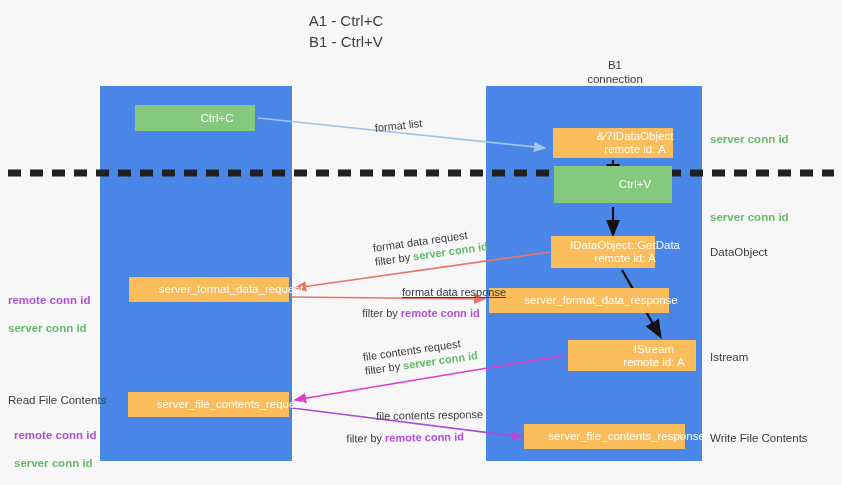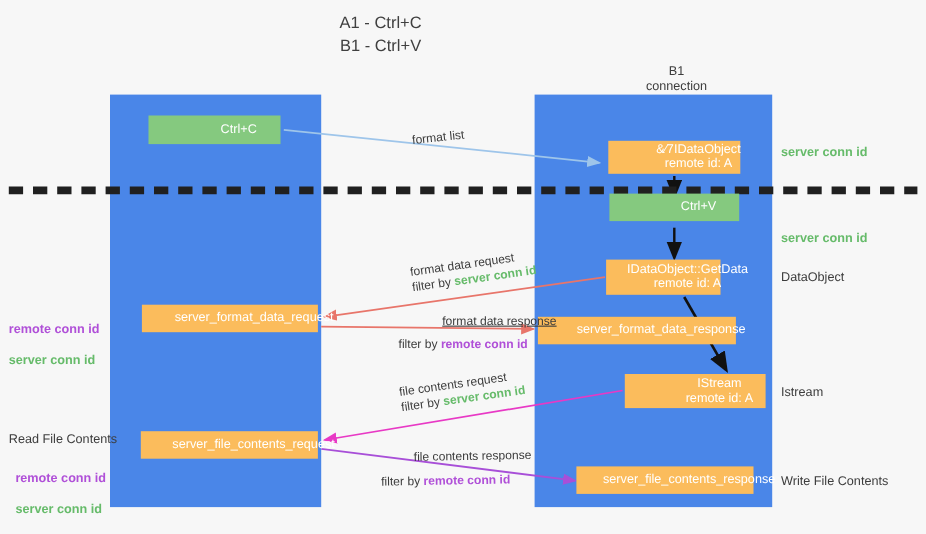--- a/index.html
+++ b/index.html
@@ -105,7 +105,7 @@
   <div class="node orange" style="left:553px;top:128px;width:120px;height:30px;">&amp;⁄7IDataObject
 remote id: A</div>
 
-  <div class="node green" style="left:554px;top:176px;width:118px;height:25px;">Ctrl+V</div>
+  <div class="node green" style="left:554px;top:166px;width:118px;height:37px;">Ctrl+V</div>
 
   <div class="node orange" style="left:551px;top:236px;width:104px;height:32px;">IDataObject::GetData
 remote id: A</div>

